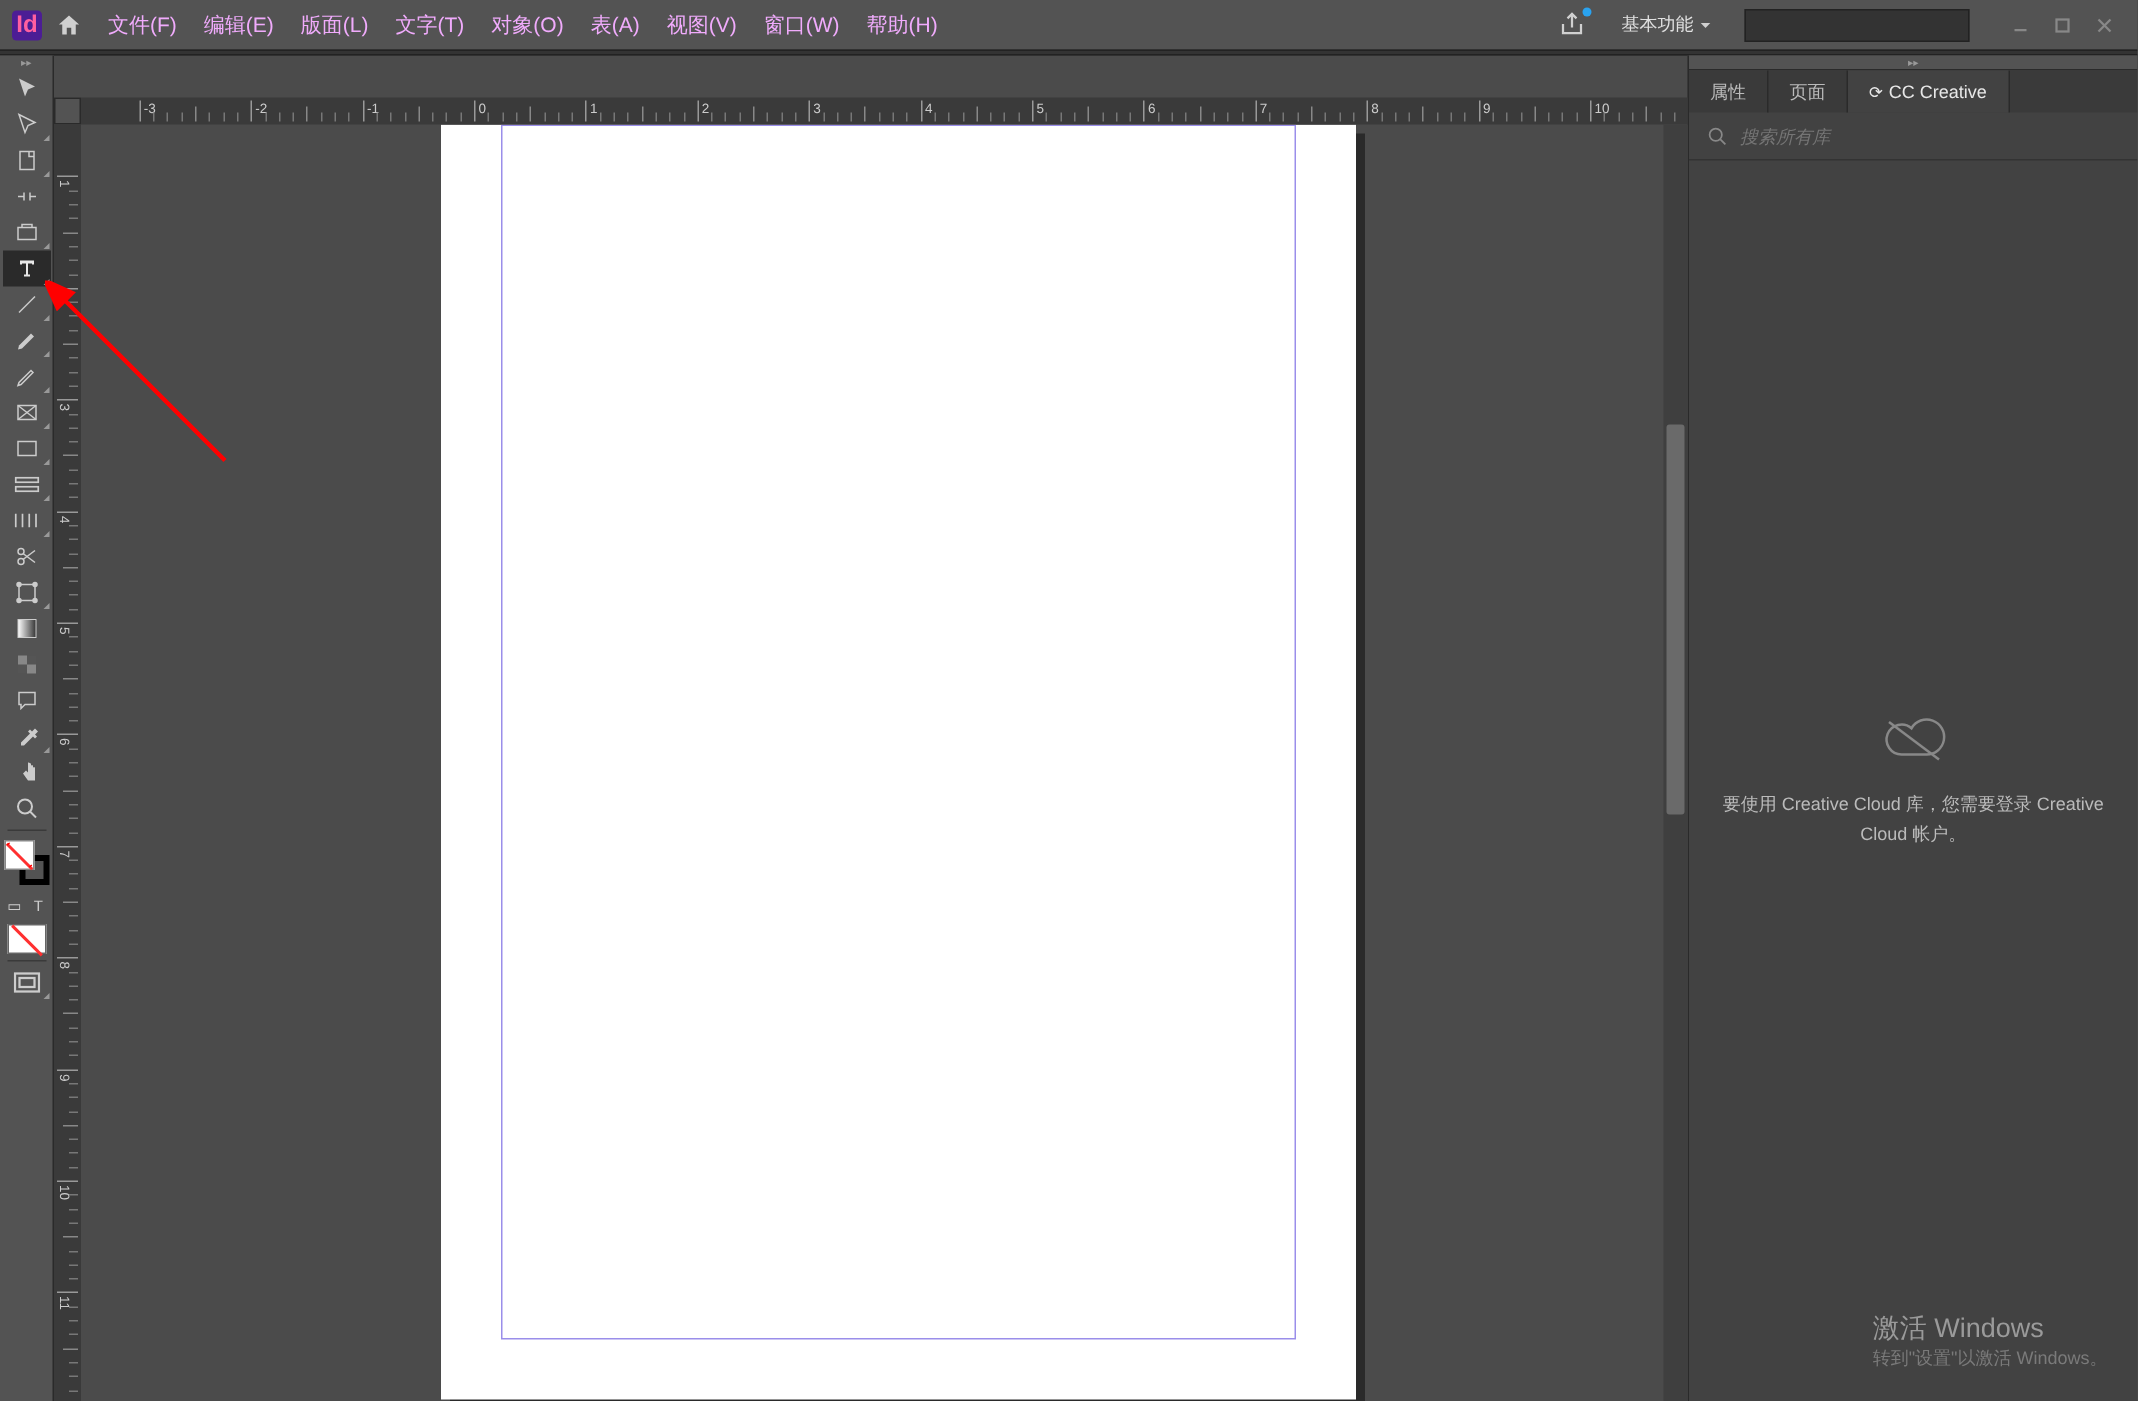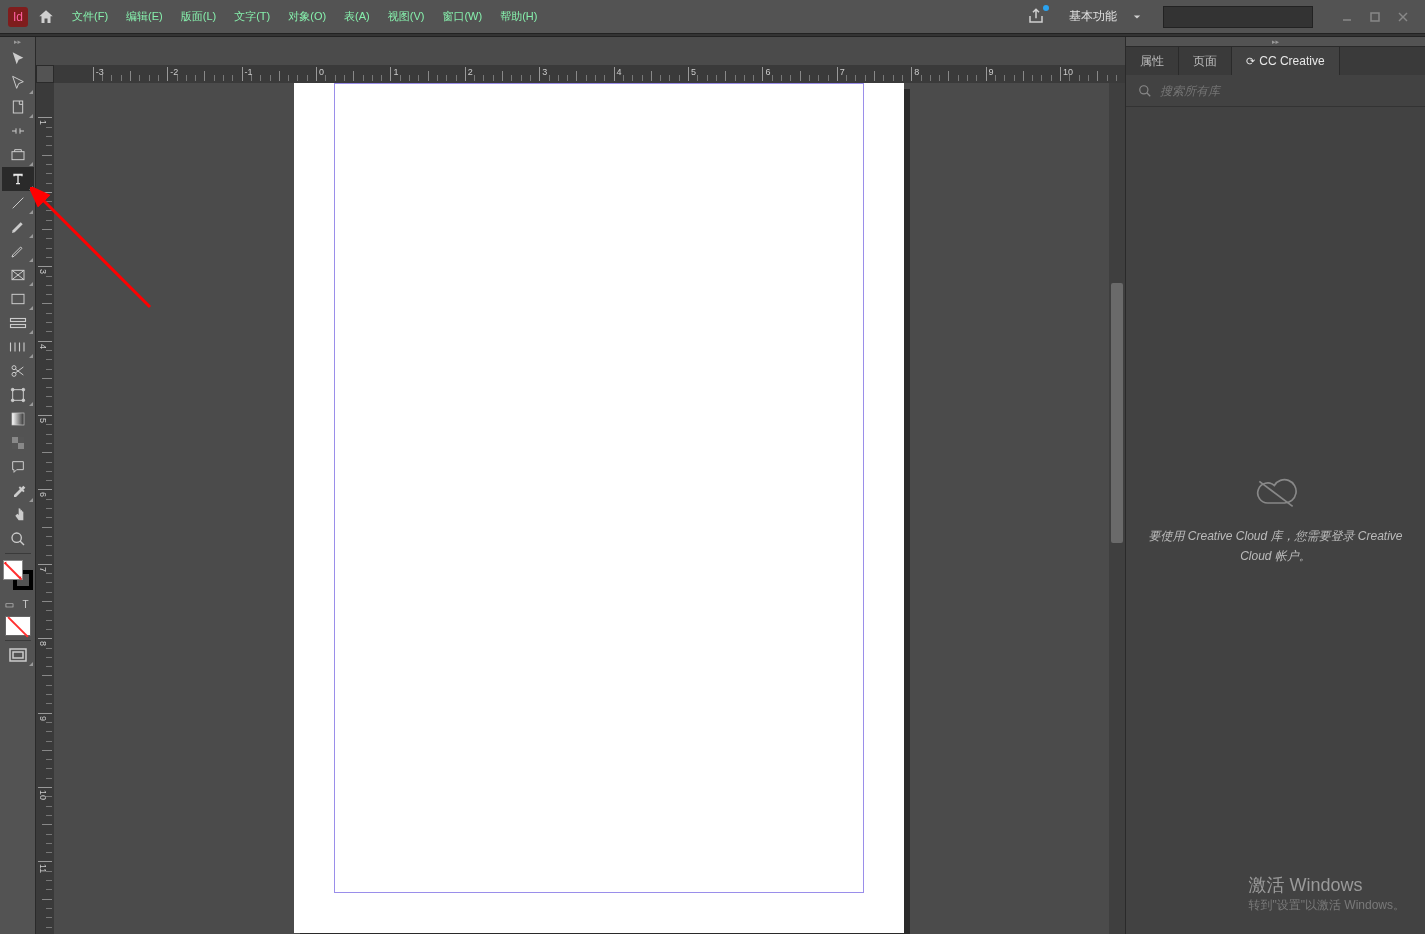--- a/index.html
+++ b/index.html
@@ -7,7 +7,7 @@
 
 
 .menubar { height: 33px; background: #535353; display: flex; align-items: center; padding: 0 8px; gap: 6px; }
-.logo { width: 20px; height: 20px; background: #7f1d1d; color: #ff5fa0; display: flex; align-items: center; justify-content: center; border-radius: 3px; font-weight: normal; font-size: 12px; }
+.logo { width: 20px; height: 20px; background: #4c1d95; color: #ff5fa0; display: flex; align-items: center; justify-content: center; border-radius: 3px; font-weight: bold; font-size: 16px; }
 .home-icon { width: 24px; height: 24px; display: flex; align-items: center; justify-content: center; cursor: pointer; }
 .menu-items { display: flex; gap: 2px; }
 .menu-item { padding: 4px 8px; cursor: pointer; color: #86efac; font-size: 11px; }

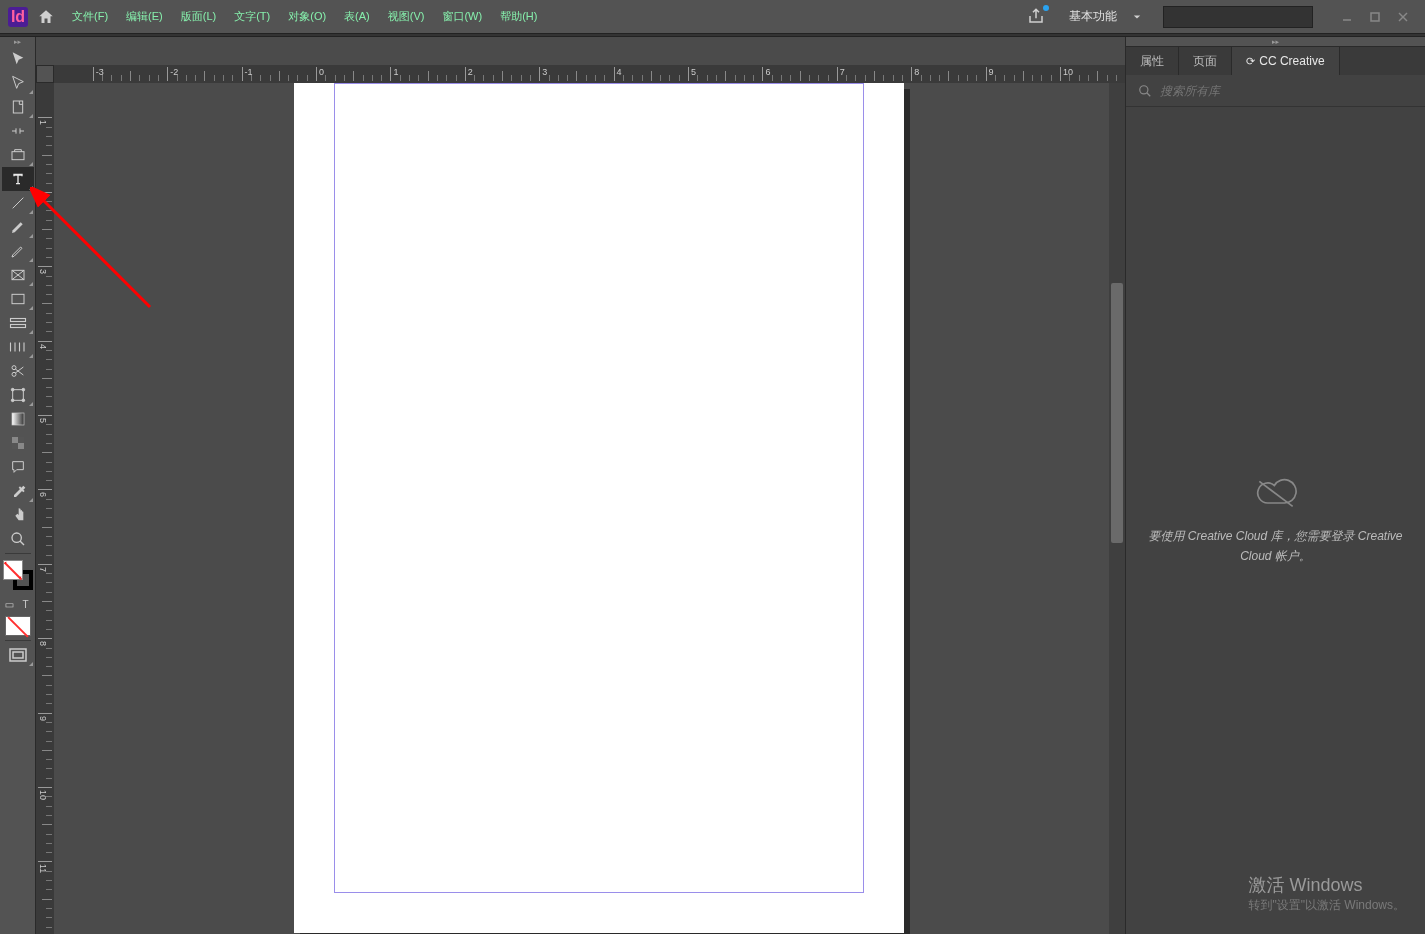--- a/index.html
+++ b/index.html
@@ -10,7 +10,7 @@
 .logo { width: 20px; height: 20px; background: #4c1d95; color: #ff5fa0; display: flex; align-items: center; justify-content: center; border-radius: 3px; font-weight: bold; font-size: 16px; }
 .home-icon { width: 24px; height: 24px; display: flex; align-items: center; justify-content: center; cursor: pointer; }
 .menu-items { display: flex; gap: 2px; }
-.menu-item { padding: 4px 8px; cursor: pointer; color: #86efac; font-size: 11px; }
+.menu-item { padding: 4px 8px; cursor: pointer; color: #f0abfc; font-size: 14px; }
 .menubar-right { margin-left: auto; display: flex; align-items: center; gap: 12px; }
 .share-icon { width: 20px; height: 20px; position: relative; cursor: pointer; }
 .share-icon::after { content: ''; position: absolute; top: -2px; right: -2px; width: 6px; height: 6px; background: #2aa3f0; border-radius: 50%; }

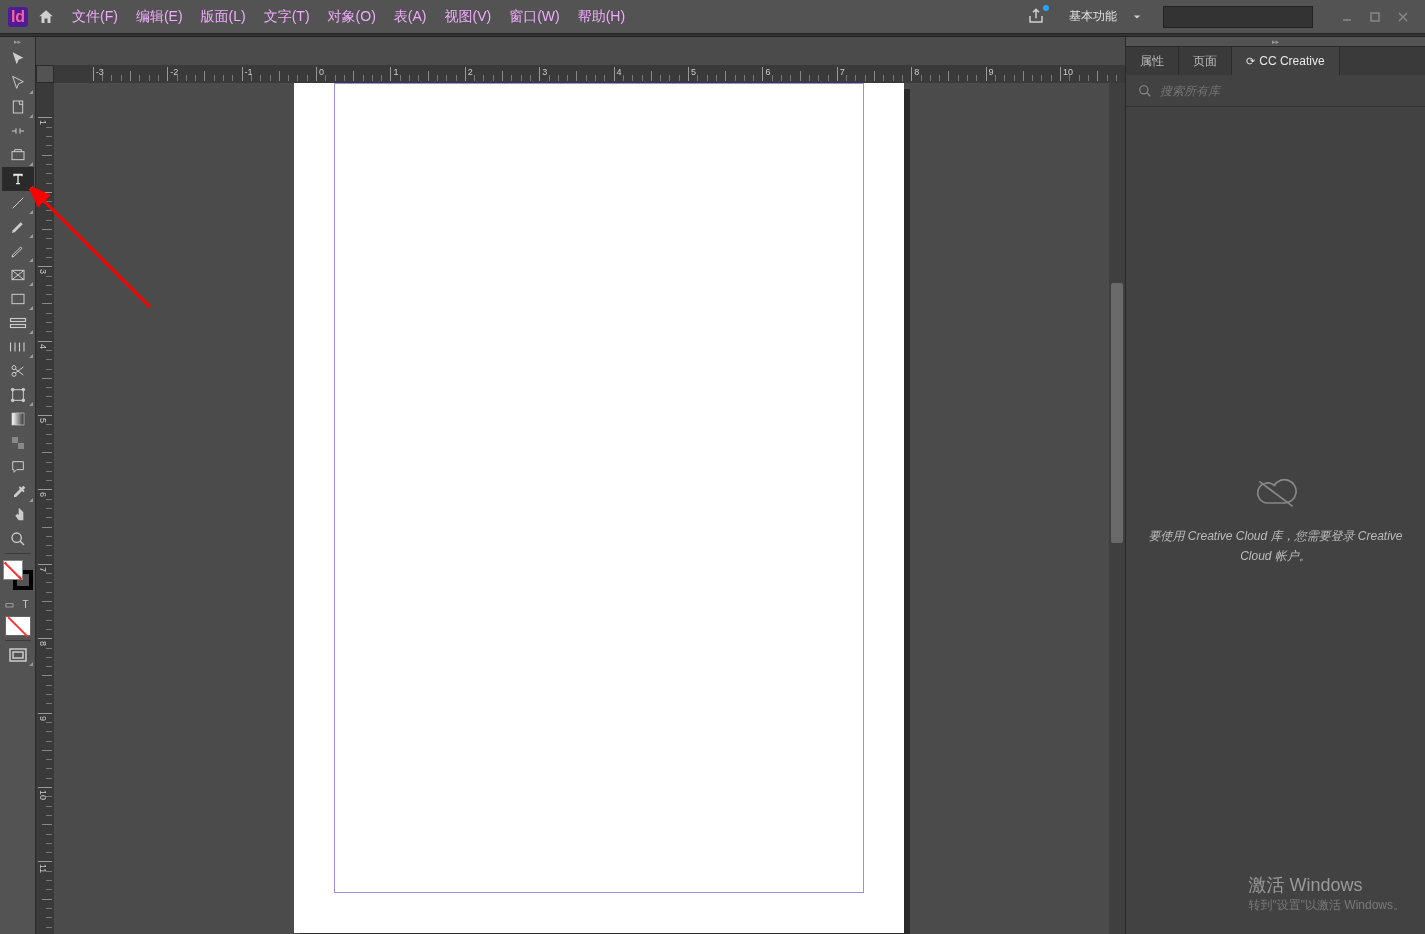--- a/index.html
+++ b/index.html
@@ -14,7 +14,7 @@
 .menubar-right { margin-left: auto; display: flex; align-items: center; gap: 12px; }
 .share-icon { width: 20px; height: 20px; position: relative; cursor: pointer; }
 .share-icon::after { content: ''; position: absolute; top: -2px; right: -2px; width: 6px; height: 6px; background: #2aa3f0; border-radius: 50%; }
-.workspace-selector { padding: 4px 10px; cursor: pointer; color: #e0e0e0; display: flex; align-items: center; gap: 16px; }
+.workspace-selector { padding: 4px 10px; cursor: pointer; color: #e0e0e0; display: flex; align-items: center; gap: 4px; }
 .search-box { width: 150px; height: 22px; background: #333; border: 1px solid #222; }
 .window-controls { display: flex; gap: 0; margin-left: 8px; }
 .window-control { width: 28px; height: 22px; display: flex; align-items: center; justify-content: center; cursor: pointer; color: #888; }

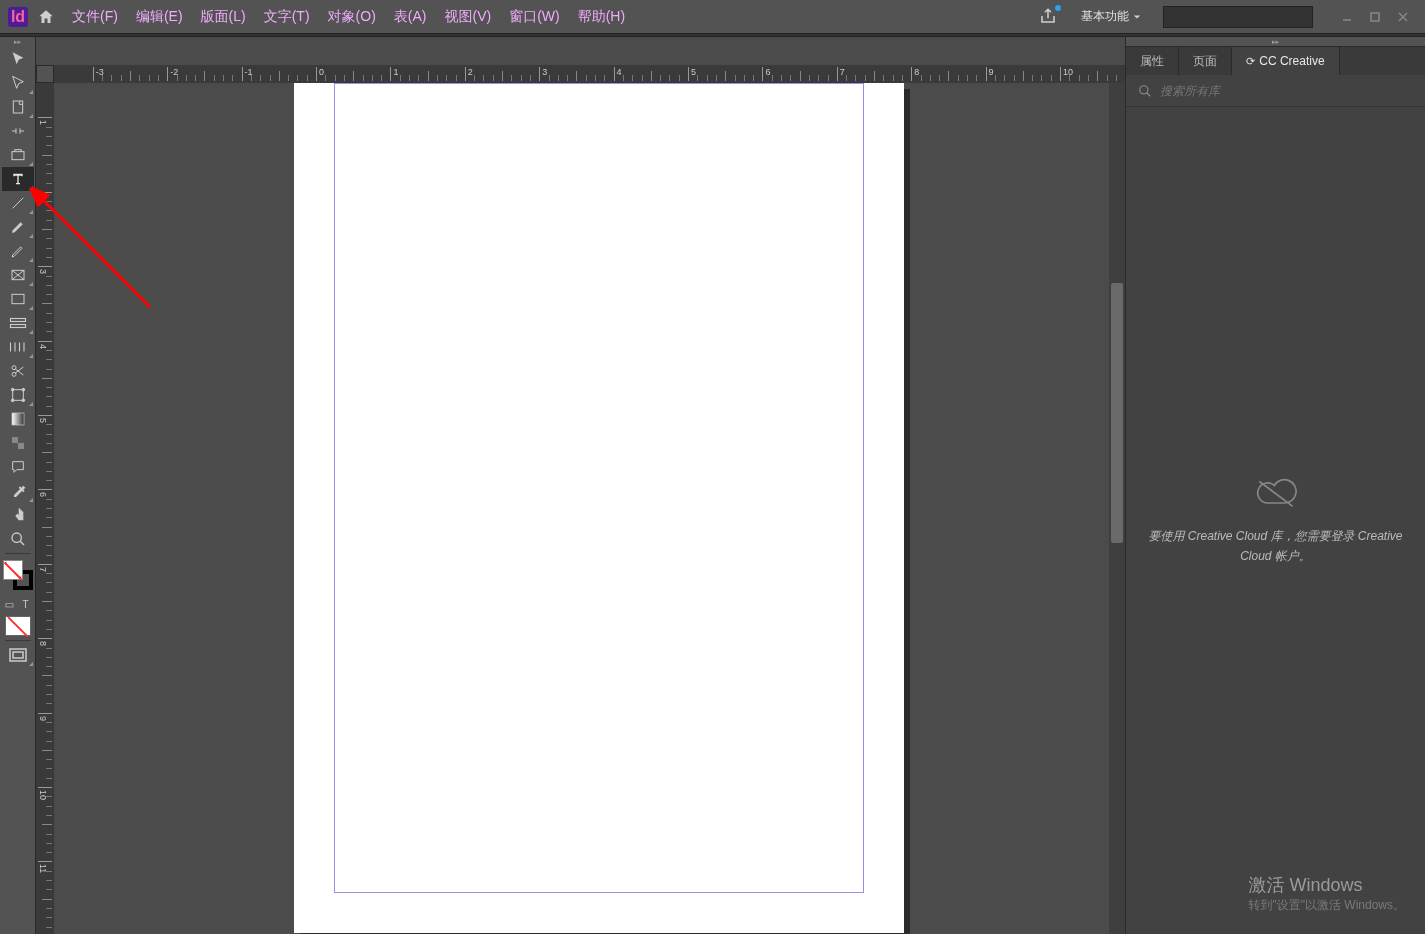--- a/index.html
+++ b/index.html
@@ -78,7 +78,7 @@
 .panel-tab .sync-icon { margin-right: 4px; font-size: 11px; }
 .panel-search { height: 32px; display: flex; align-items: center; padding: 0 12px; gap: 8px; border-bottom: 1px solid #333; }
 .panel-search input { flex: 1; background: transparent; border: none; color: #888; font-size: 12px; outline: none; font-style: italic; }
-.panel-body { flex: 1; display: flex; flex-direction: column; align-items: center; justify-content: center; padding: 20px; text-align: center; font-style: italic; }
+.panel-body { flex: 1; display: flex; flex-direction: column; align-items: center; justify-content: center; padding: 20px; text-align: center; }
 .cc-icon { width: 50px; height: 36px; margin-bottom: 16px; color: #888; }
 .cc-text { color: #bbb; font-size: 12px; line-height: 1.6; }
 

